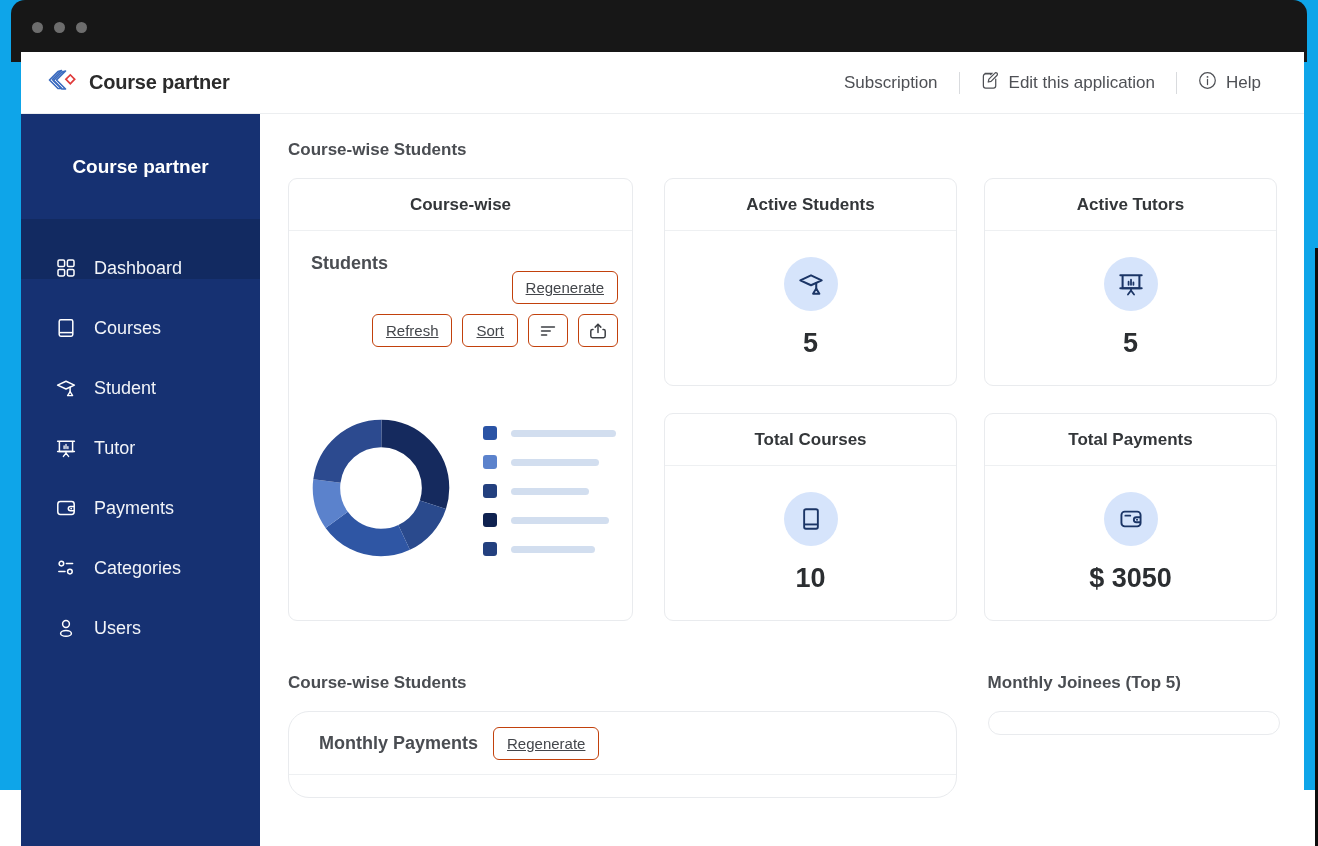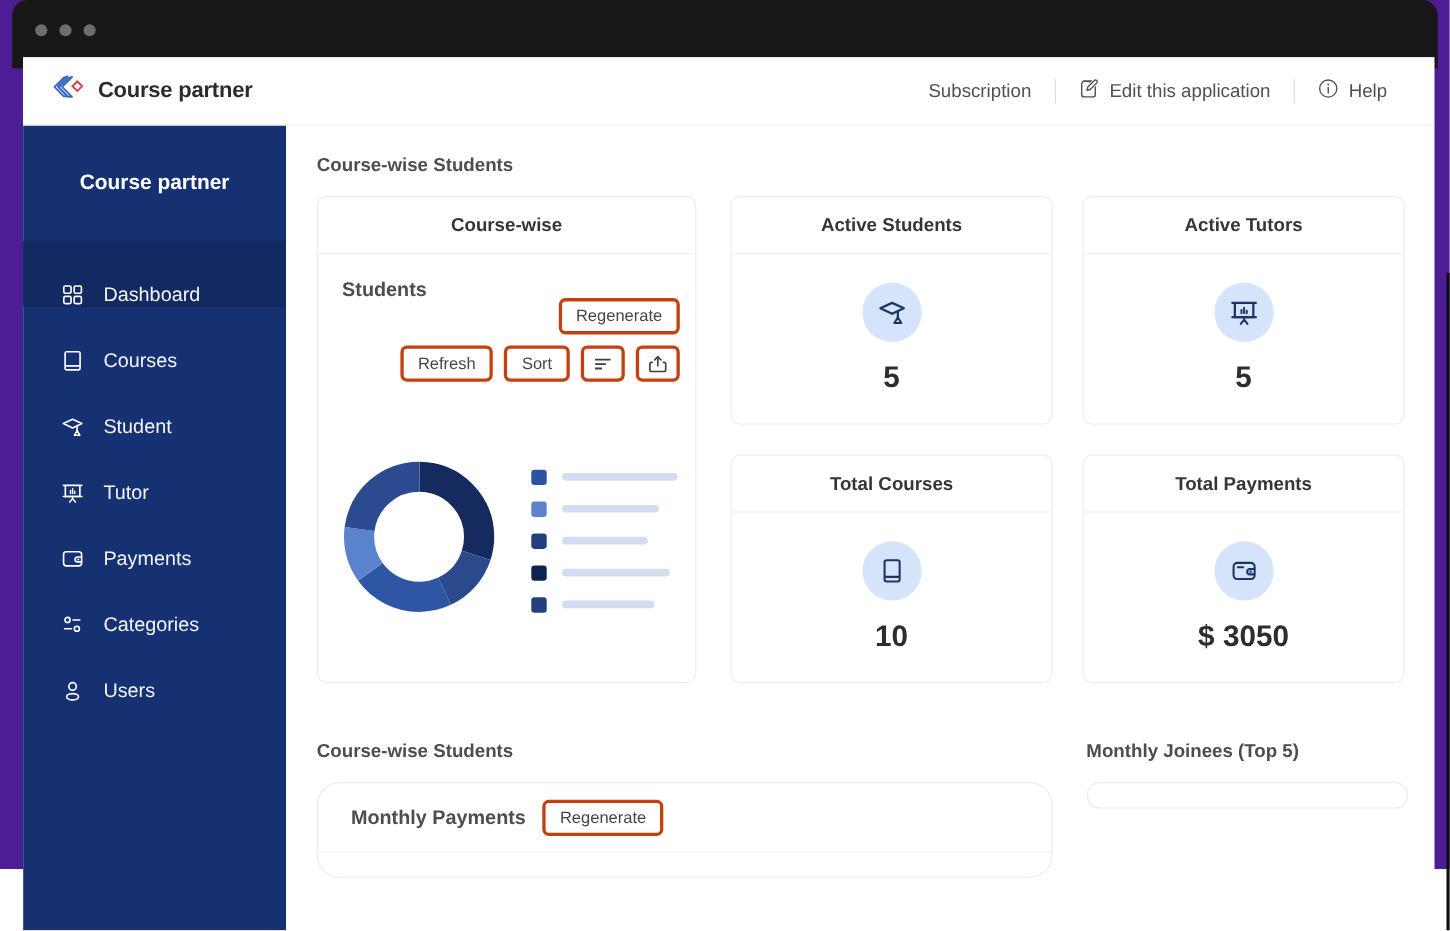--- a/index.html
+++ b/index.html
@@ -9,7 +9,7 @@
     font-family: "Liberation Sans", sans-serif;
     overflow: hidden;
   }
-  #root { position: relative; width: 1318px; height: 790px; background: #4c1d95; }
+  #root { position: relative; width: 1318px; height: 790px; background: #0ea5e9; }
 
   
   .window-chrome {

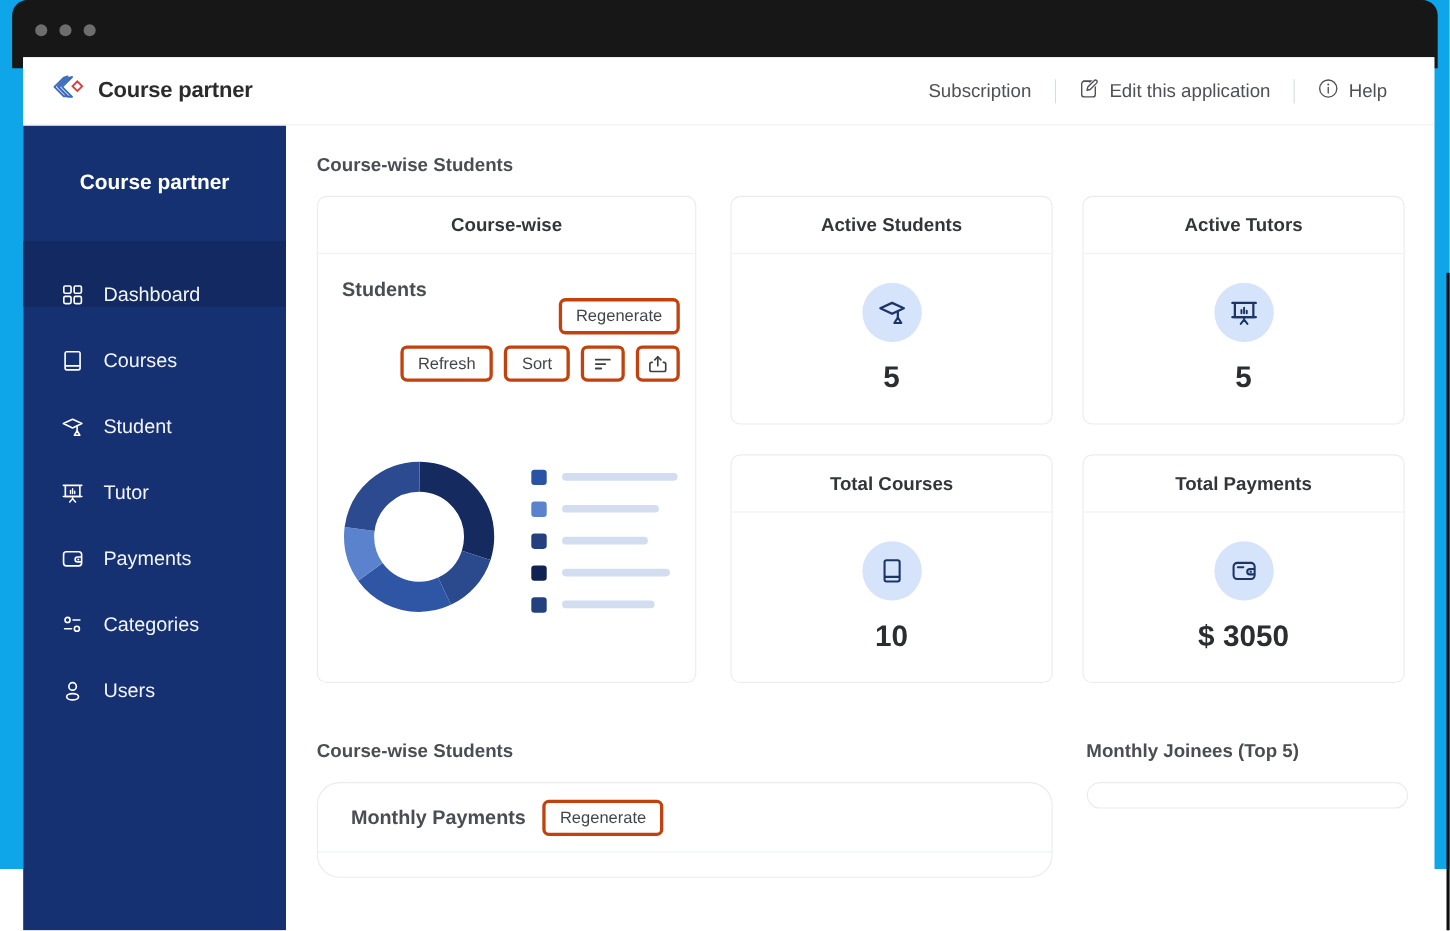--- a/index.html
+++ b/index.html
@@ -93,10 +93,11 @@
   .toolbar-rows { position: absolute; right: 14px; top: 40px; display: flex; flex-direction: column; align-items: flex-end; gap: 10px; }
   .toolbar-row { display: flex; gap: 10px; align-items: center; }
   .tbtn {
-    border: 3px solid #c2410c; background: #fff; border-radius: 6px;
+    border: 1px solid #c2410c; background: #fff; border-radius: 6px;
     height: 33px; padding: 0 13px; font-size: 15px; color: #43464b;
     display: flex; align-items: center; justify-content: center; cursor: pointer;
     font-family: "Liberation Sans", sans-serif;
+    text-decoration: underline;
   }
   .tbtn.icon-only { width: 40px; padding: 0; }
   .tbtn svg { display: block; }

